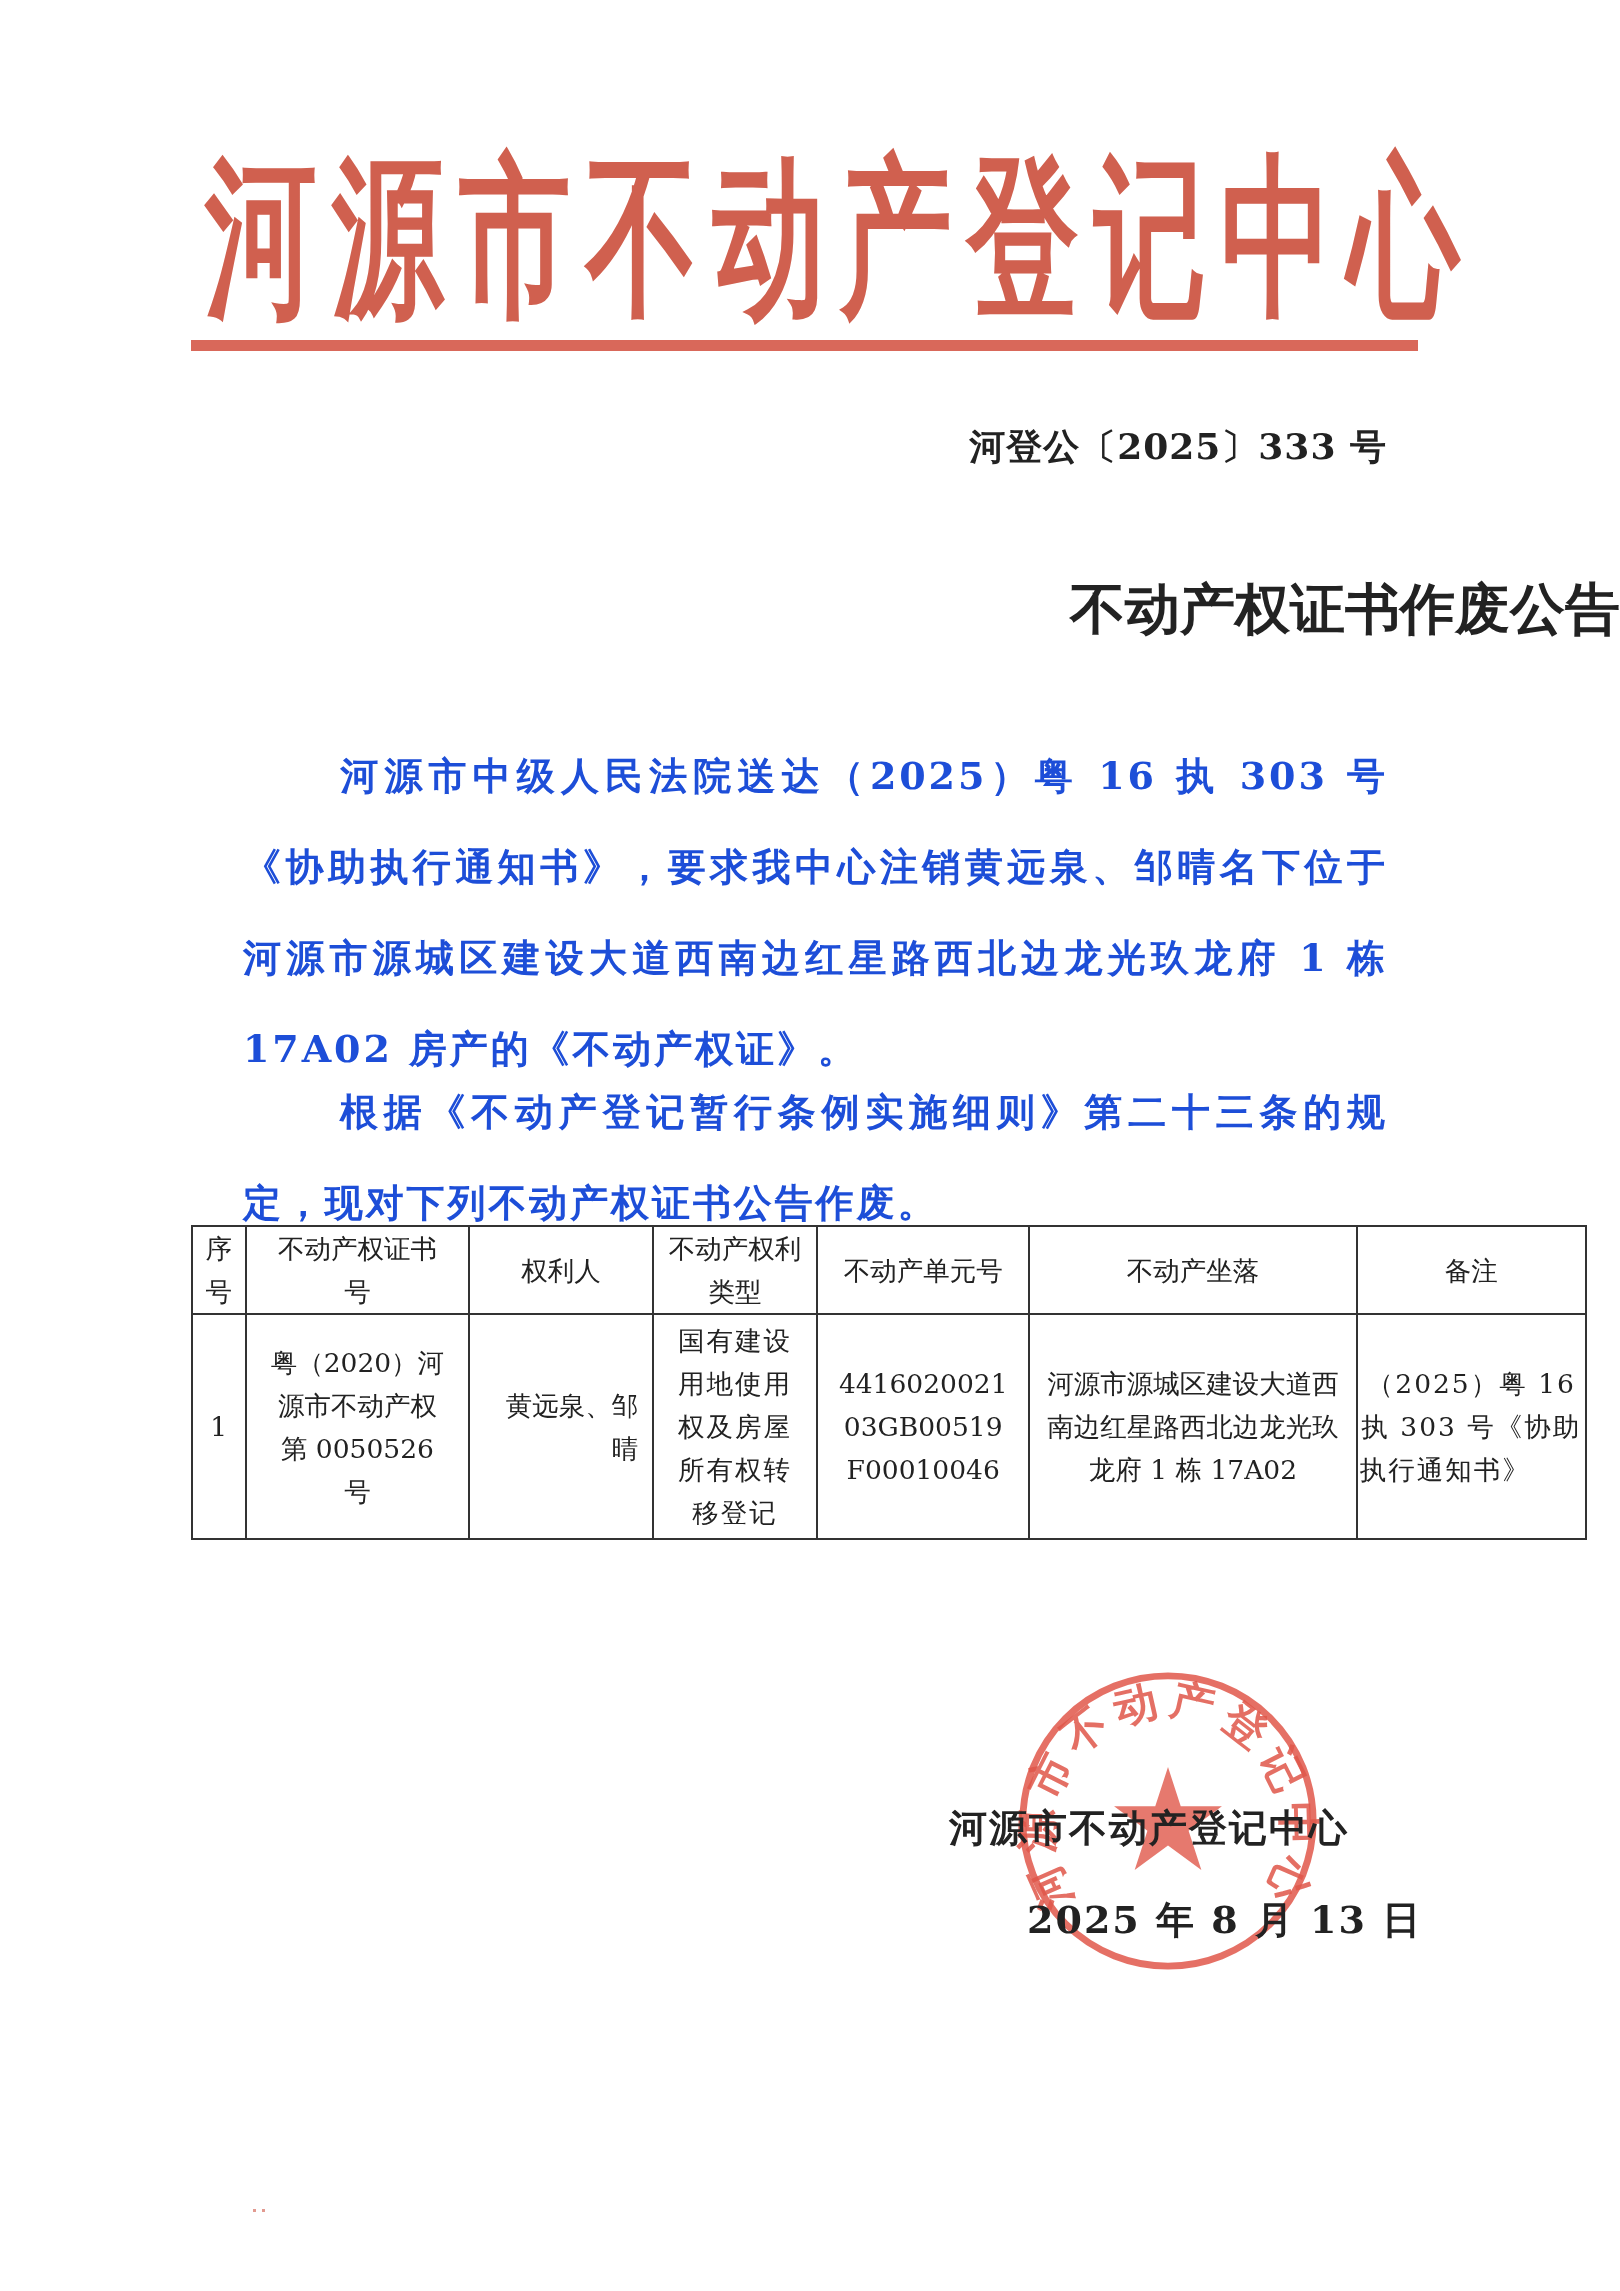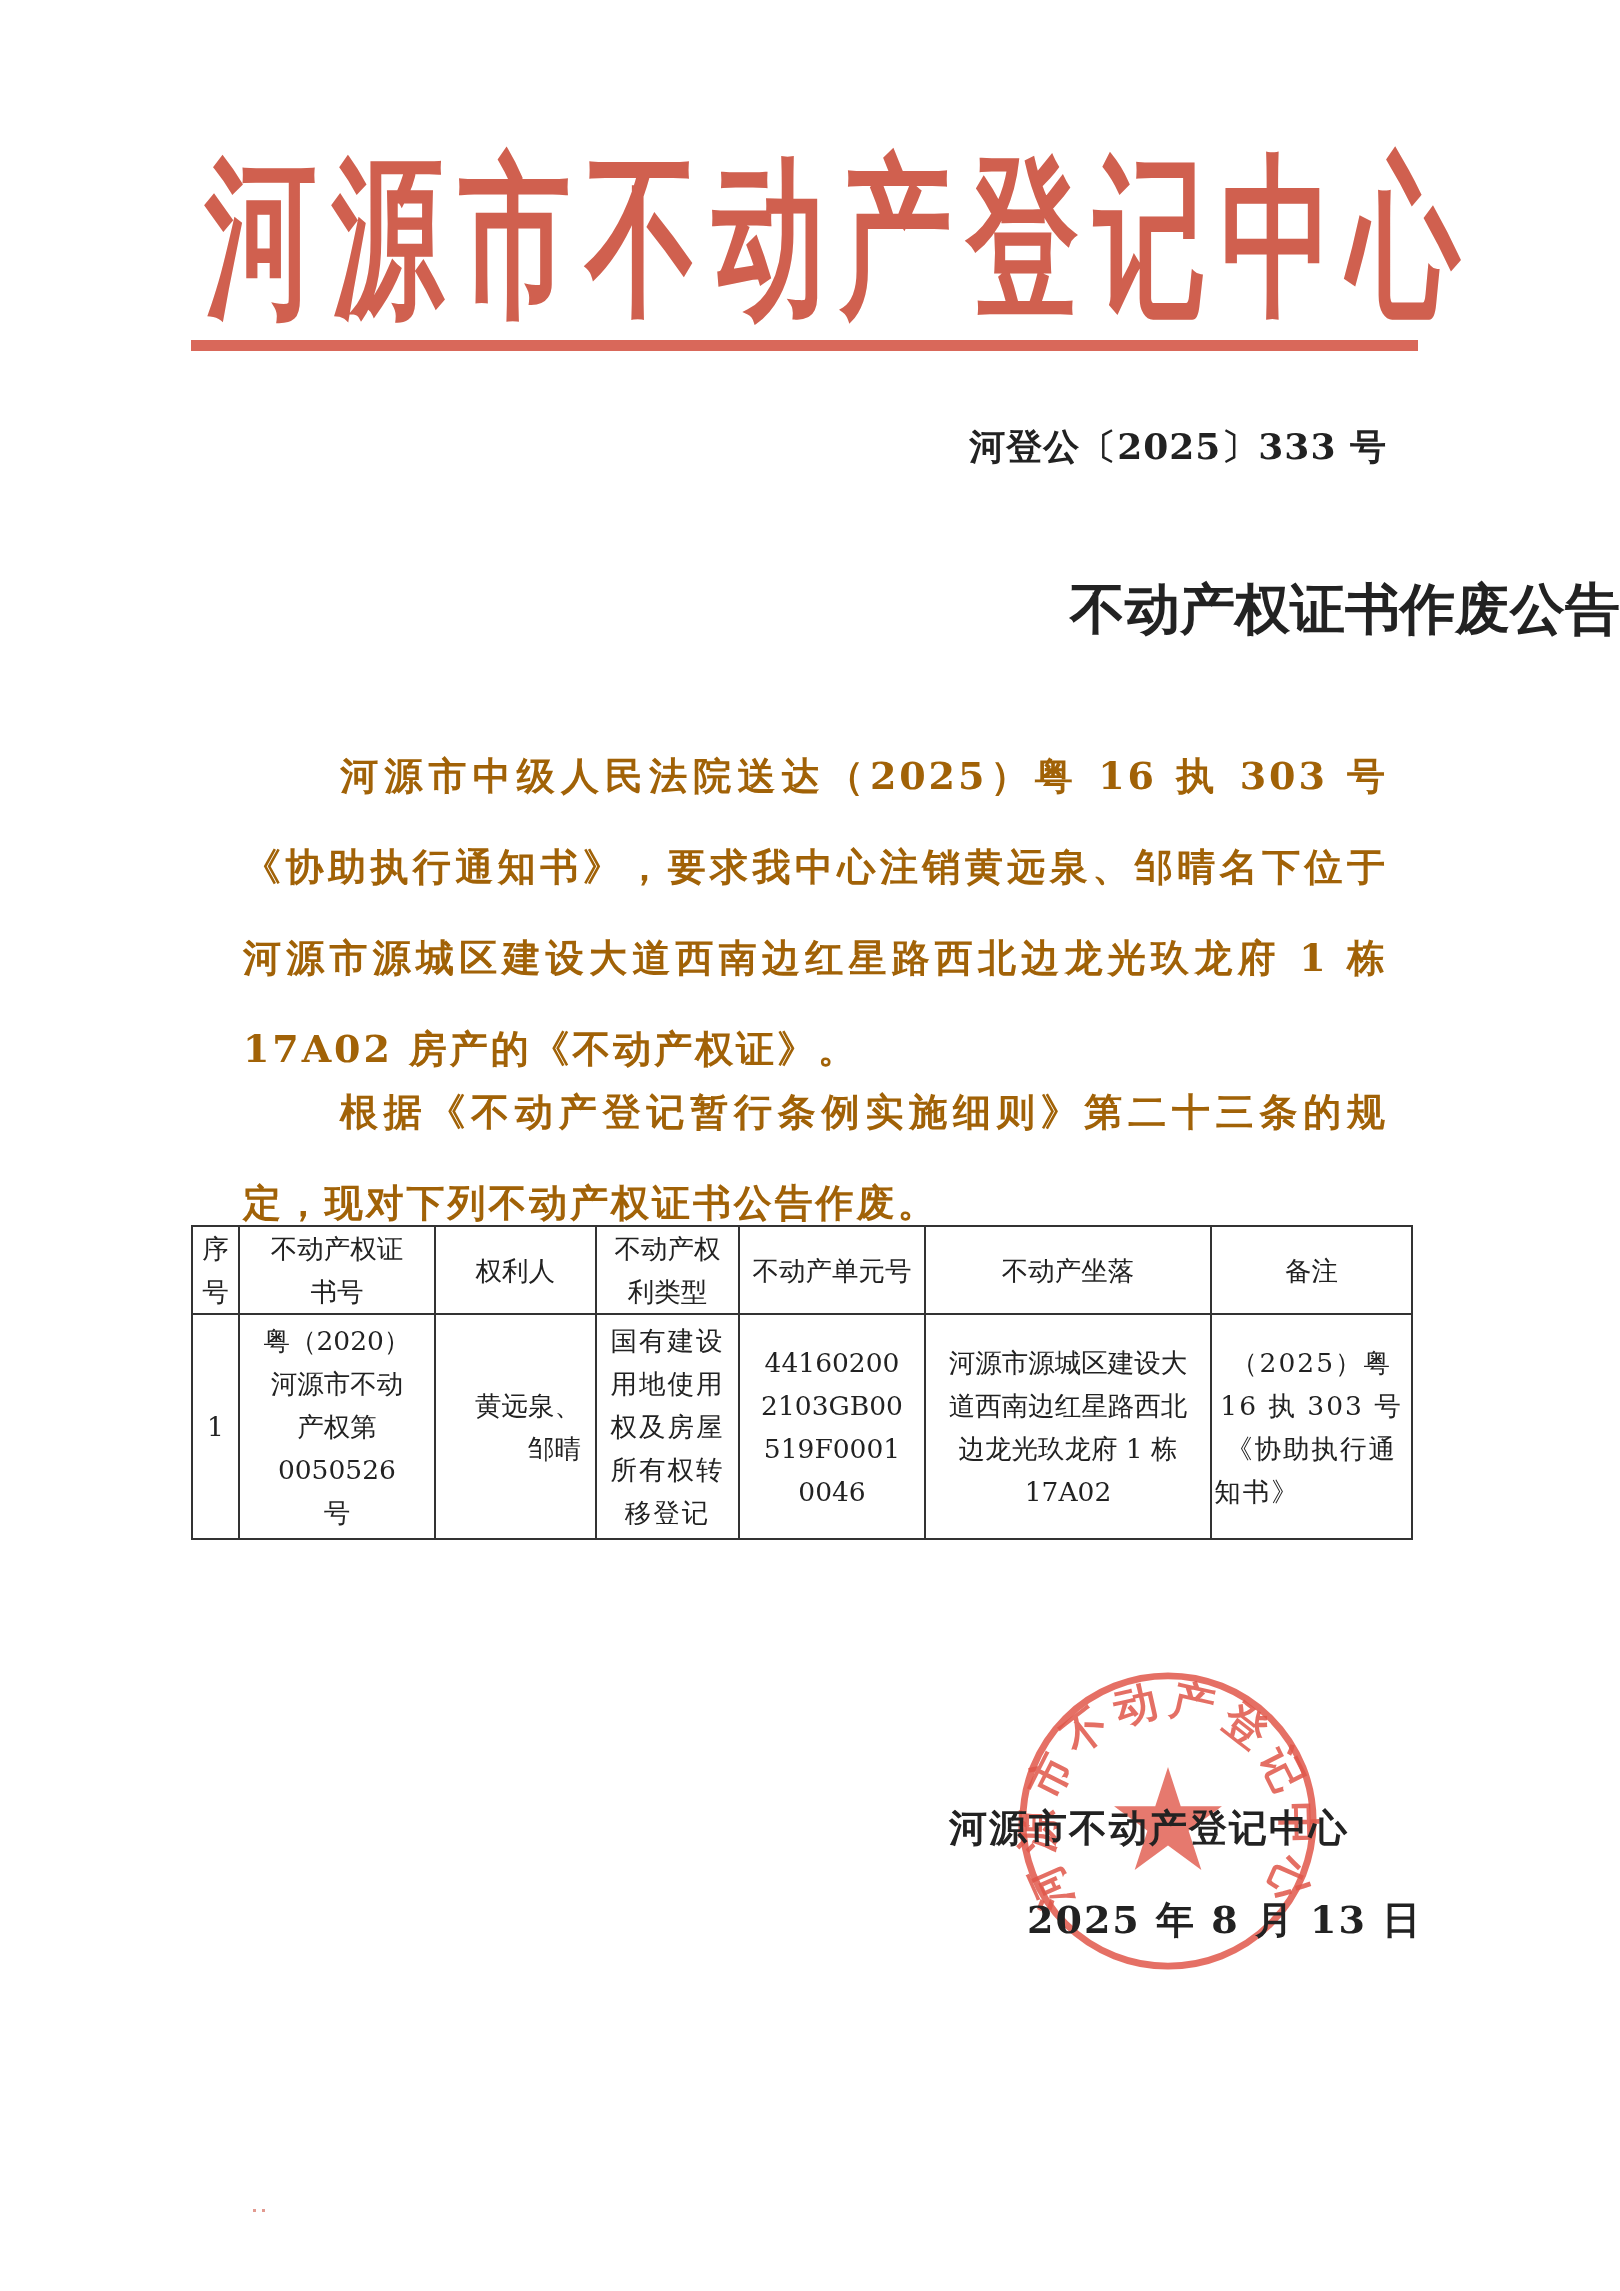--- a/index.html
+++ b/index.html
@@ -15,7 +15,7 @@
     .doc-number { right: 233px; top: 423px; font-size: 36px; letter-spacing: 1px; color: #222; }
     .doc-title { left: 0; width: 1620px; top: 573px; text-align: right; font-size: 55px;
                  font-weight: bold; color: #222; letter-spacing: 0px; }
-    .para { left: 243px; width: 1145px; font-size: 38px; line-height: 91px; color: #a16207;
+    .para { left: 243px; width: 1145px; font-size: 38px; line-height: 91px; color: #1d4ed8;
             text-align: justify; text-align-last: left; letter-spacing: 2.9px; }
     .para .indent { display: inline-block; width: 94px; }
     table.notice-table { position: absolute; left: 191px; top: 1225px; width: 1222px;

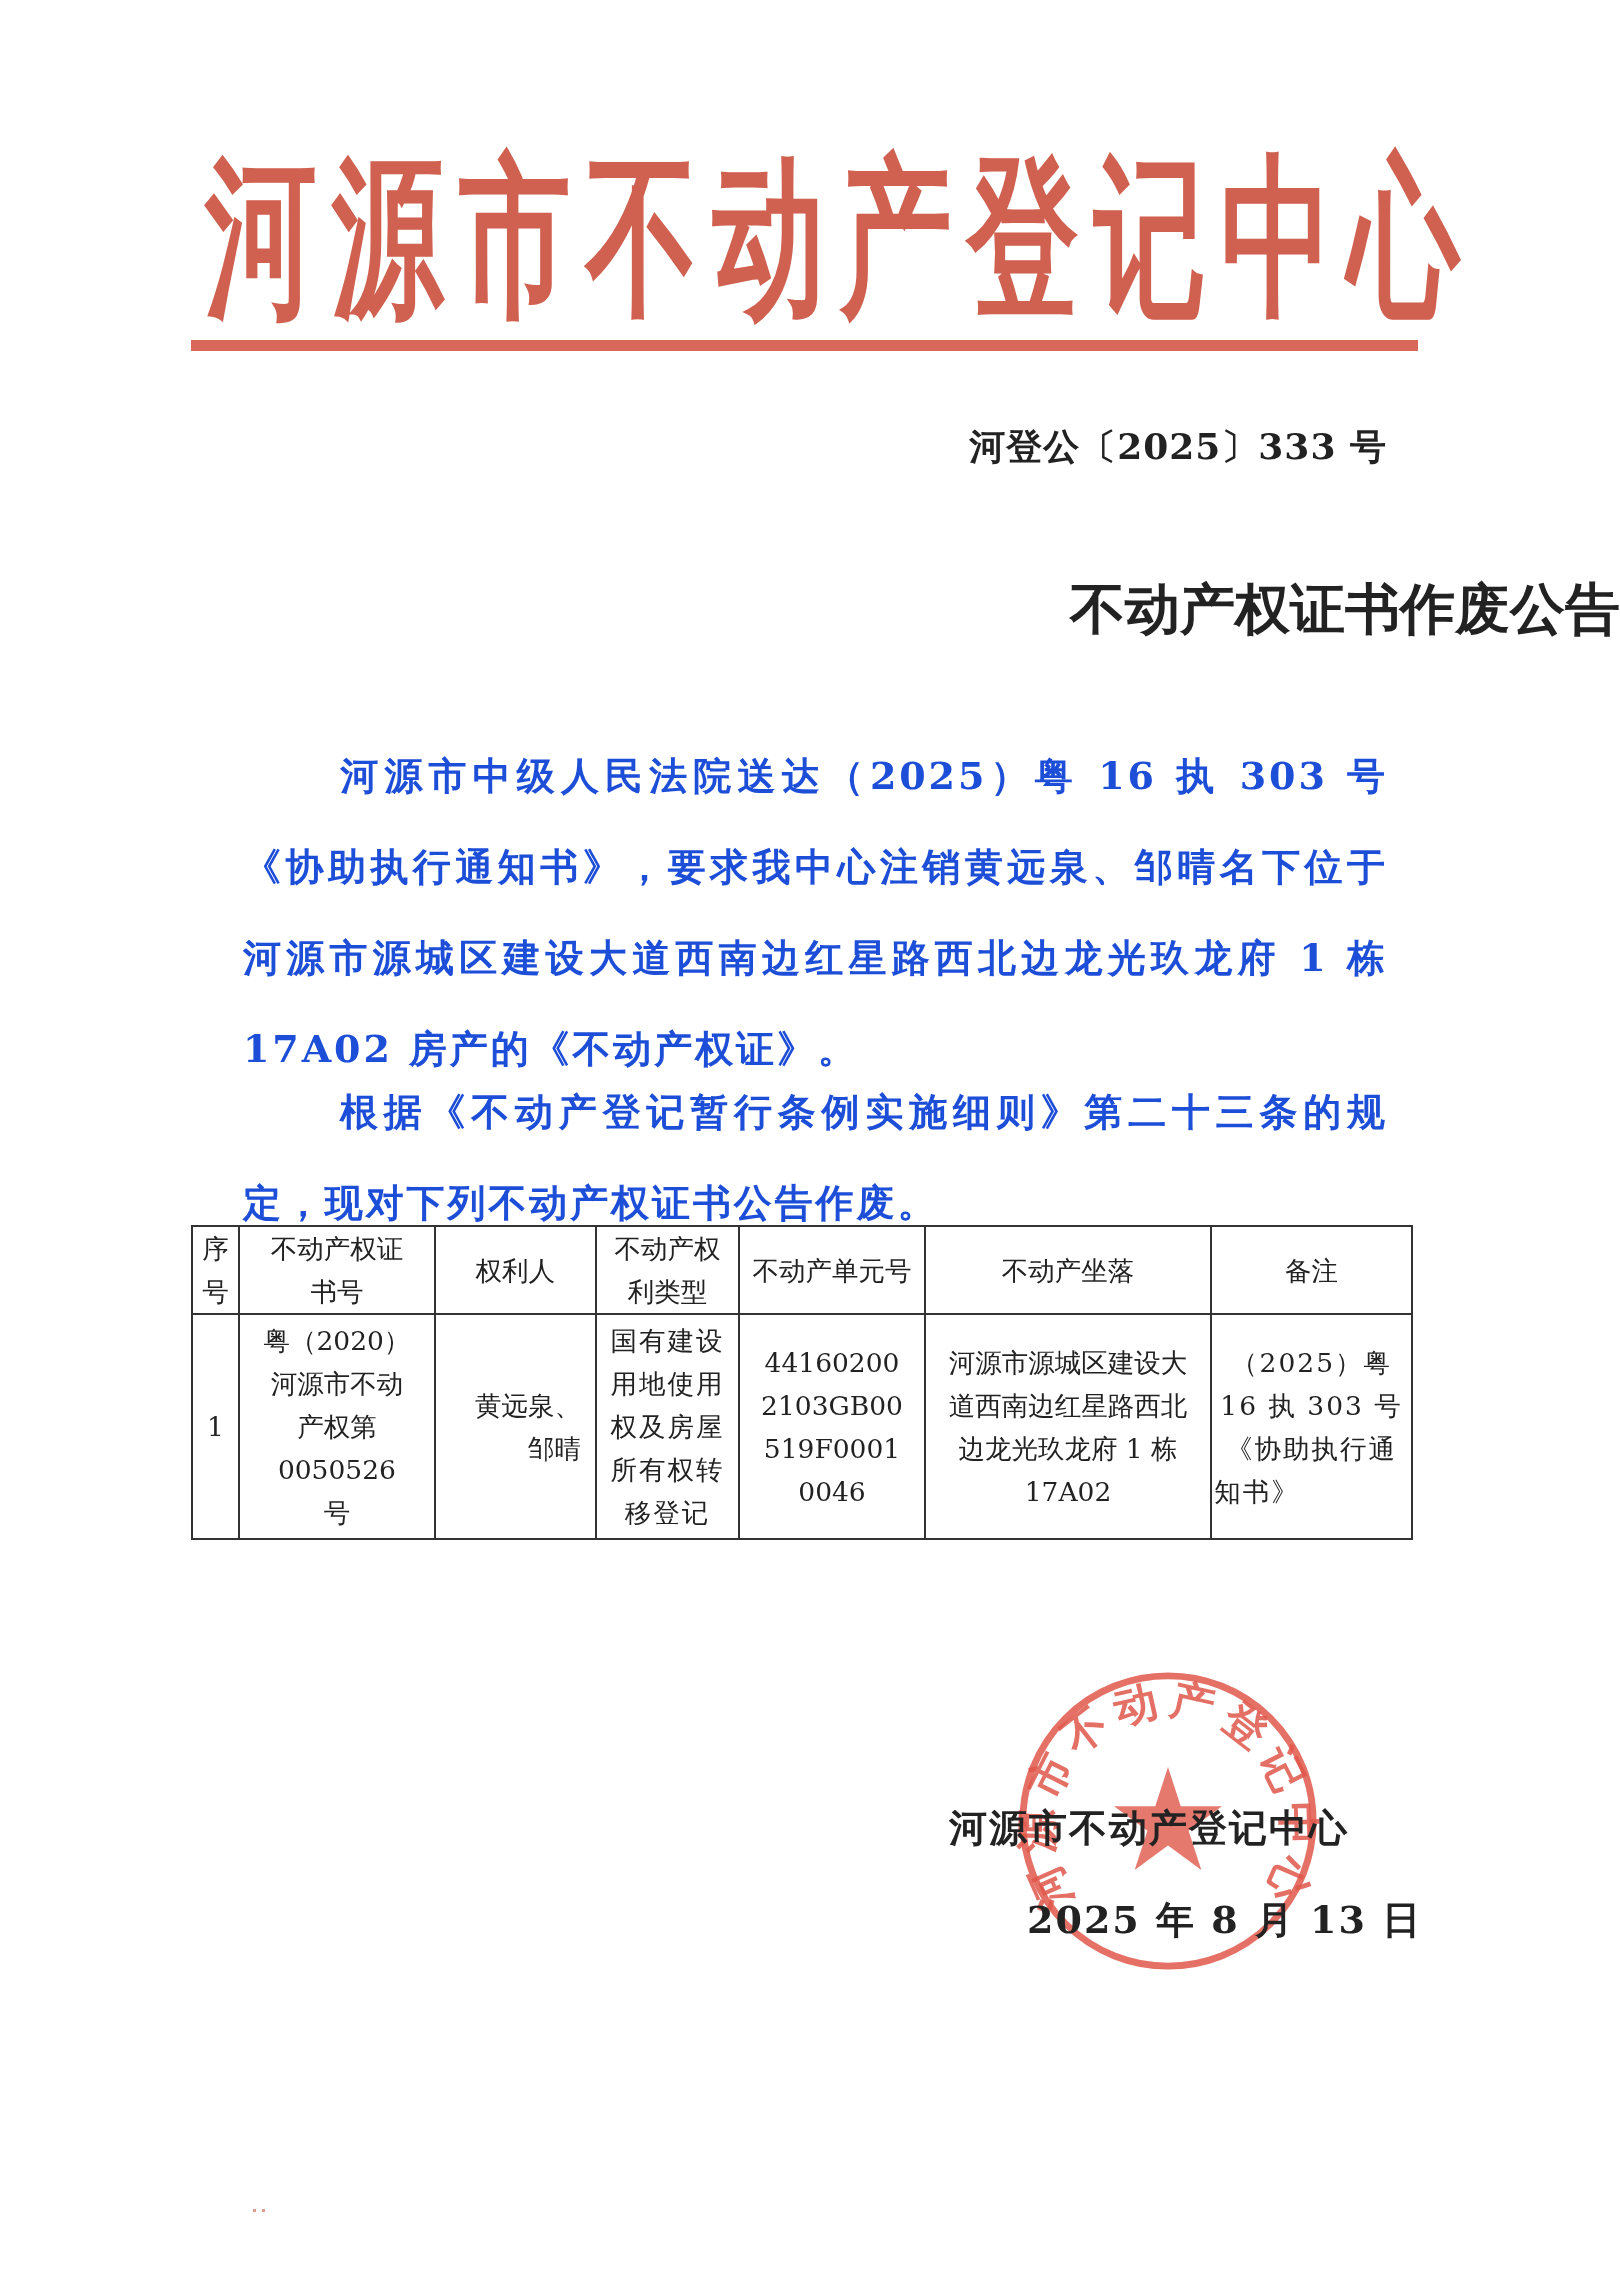--- a/index.html
+++ b/index.html
@@ -18,7 +18,7 @@
     .para { left: 243px; width: 1145px; font-size: 38px; line-height: 91px; color: #1d4ed8;
             text-align: justify; text-align-last: left; letter-spacing: 2.9px; }
     .para .indent { display: inline-block; width: 94px; }
-    table.notice-table { position: absolute; left: 191px; top: 1225px; width: 1222px;
+    table.notice-table { position: absolute; left: 191px; top: 1225px; width: 1396px;
                          border-collapse: collapse; font-size: 26.5px; color: #222; line-height: 43px; }
     table.notice-table td, table.notice-table th { border: 2px solid #333; text-align: center;
                          vertical-align: middle; padding: 2px 5.9px; font-weight: normal; }

